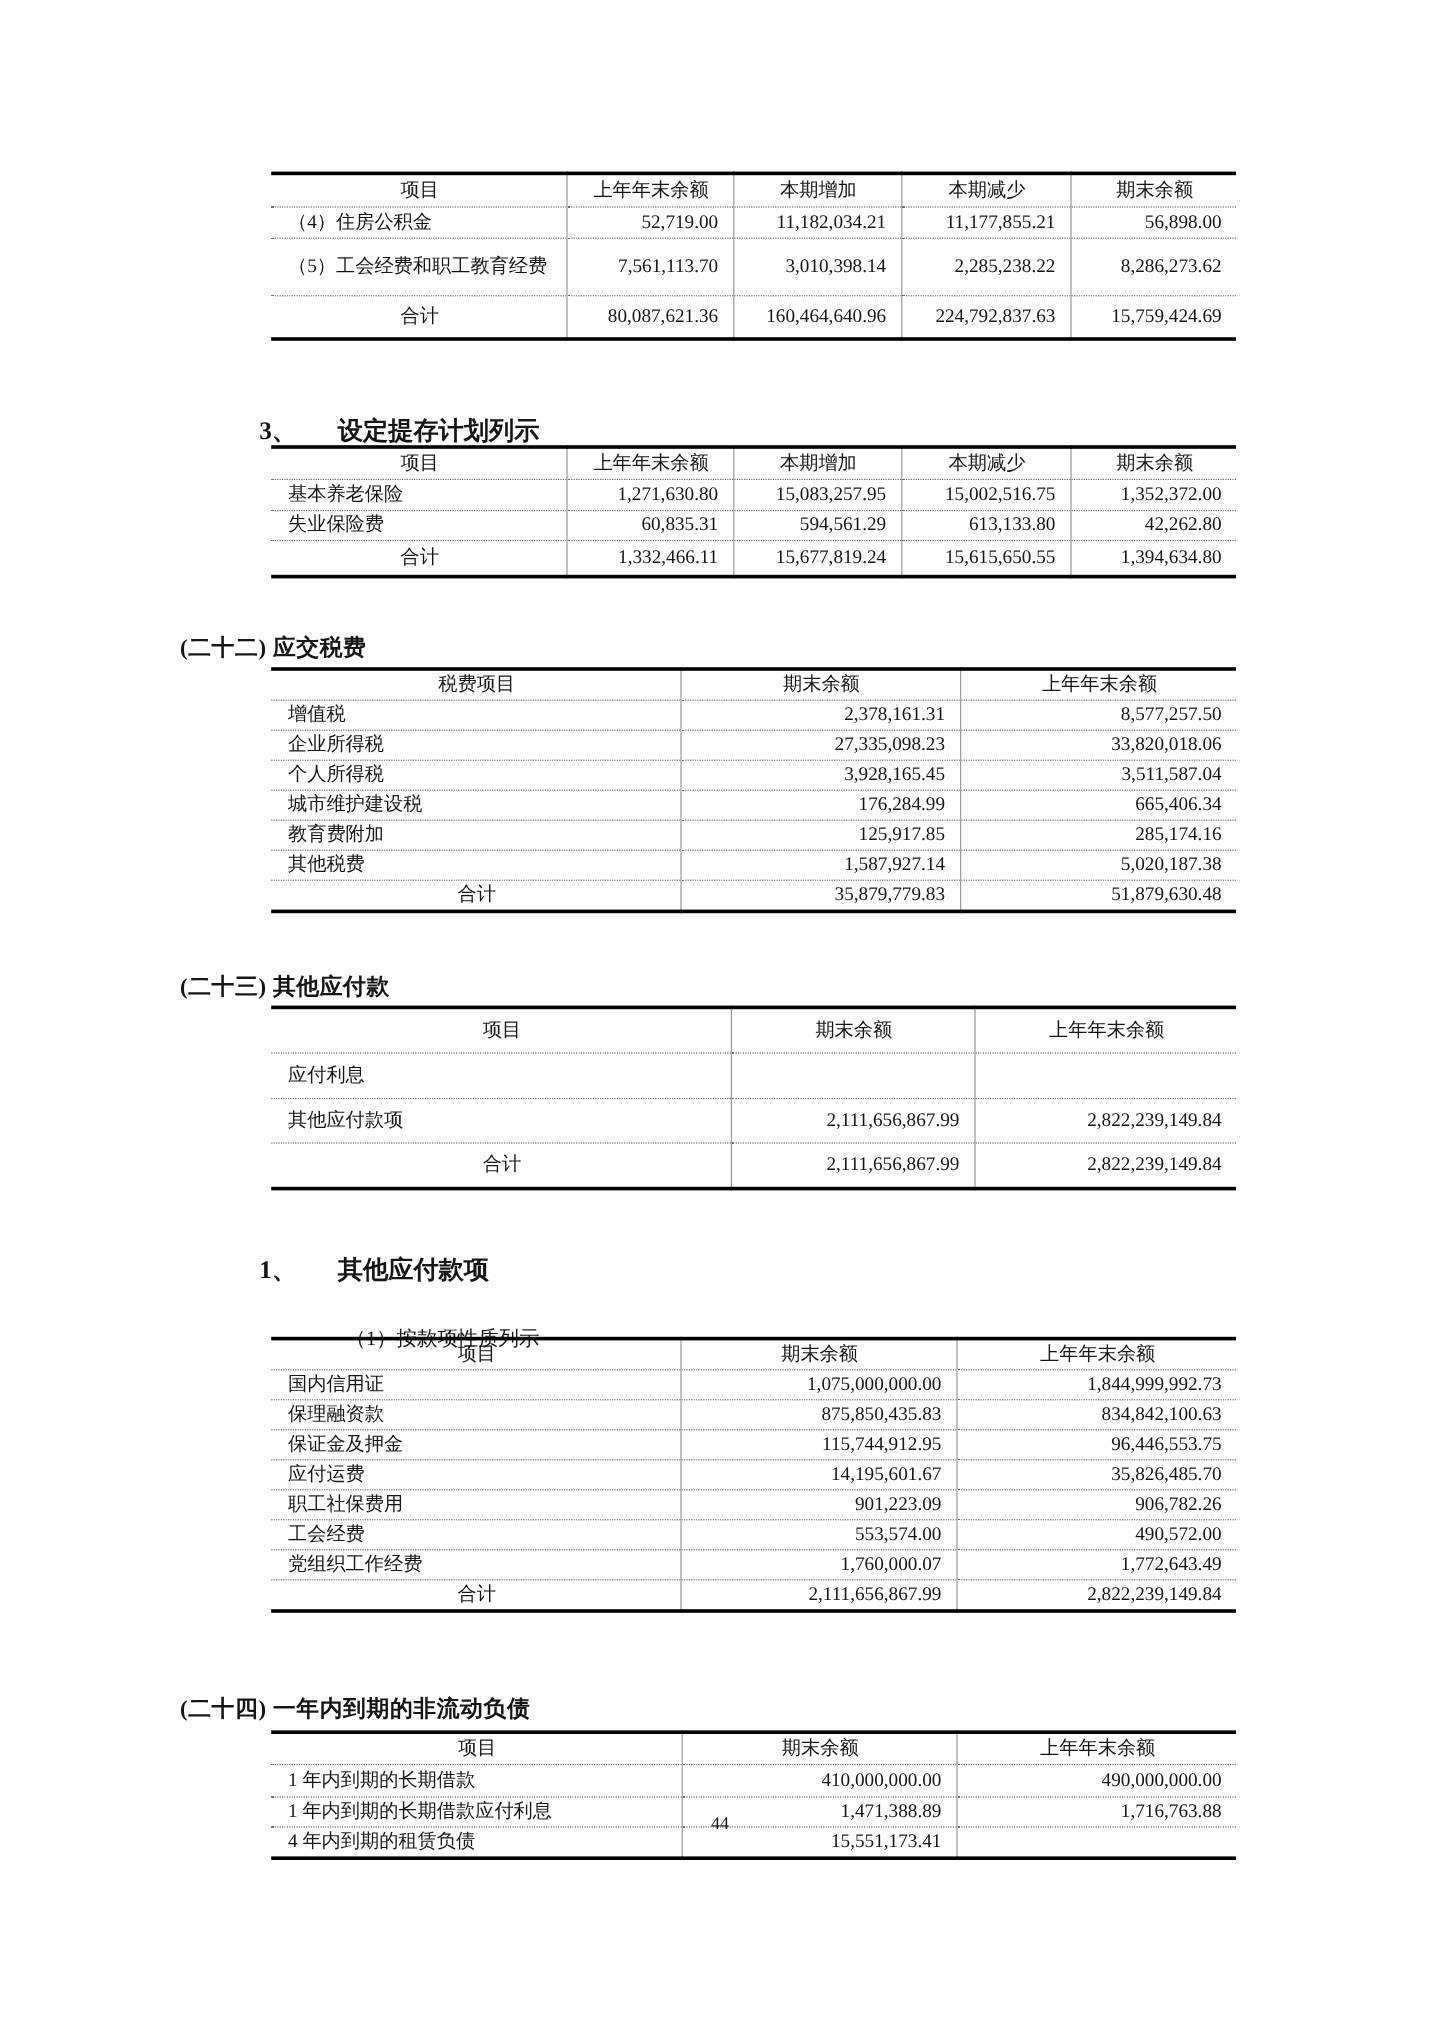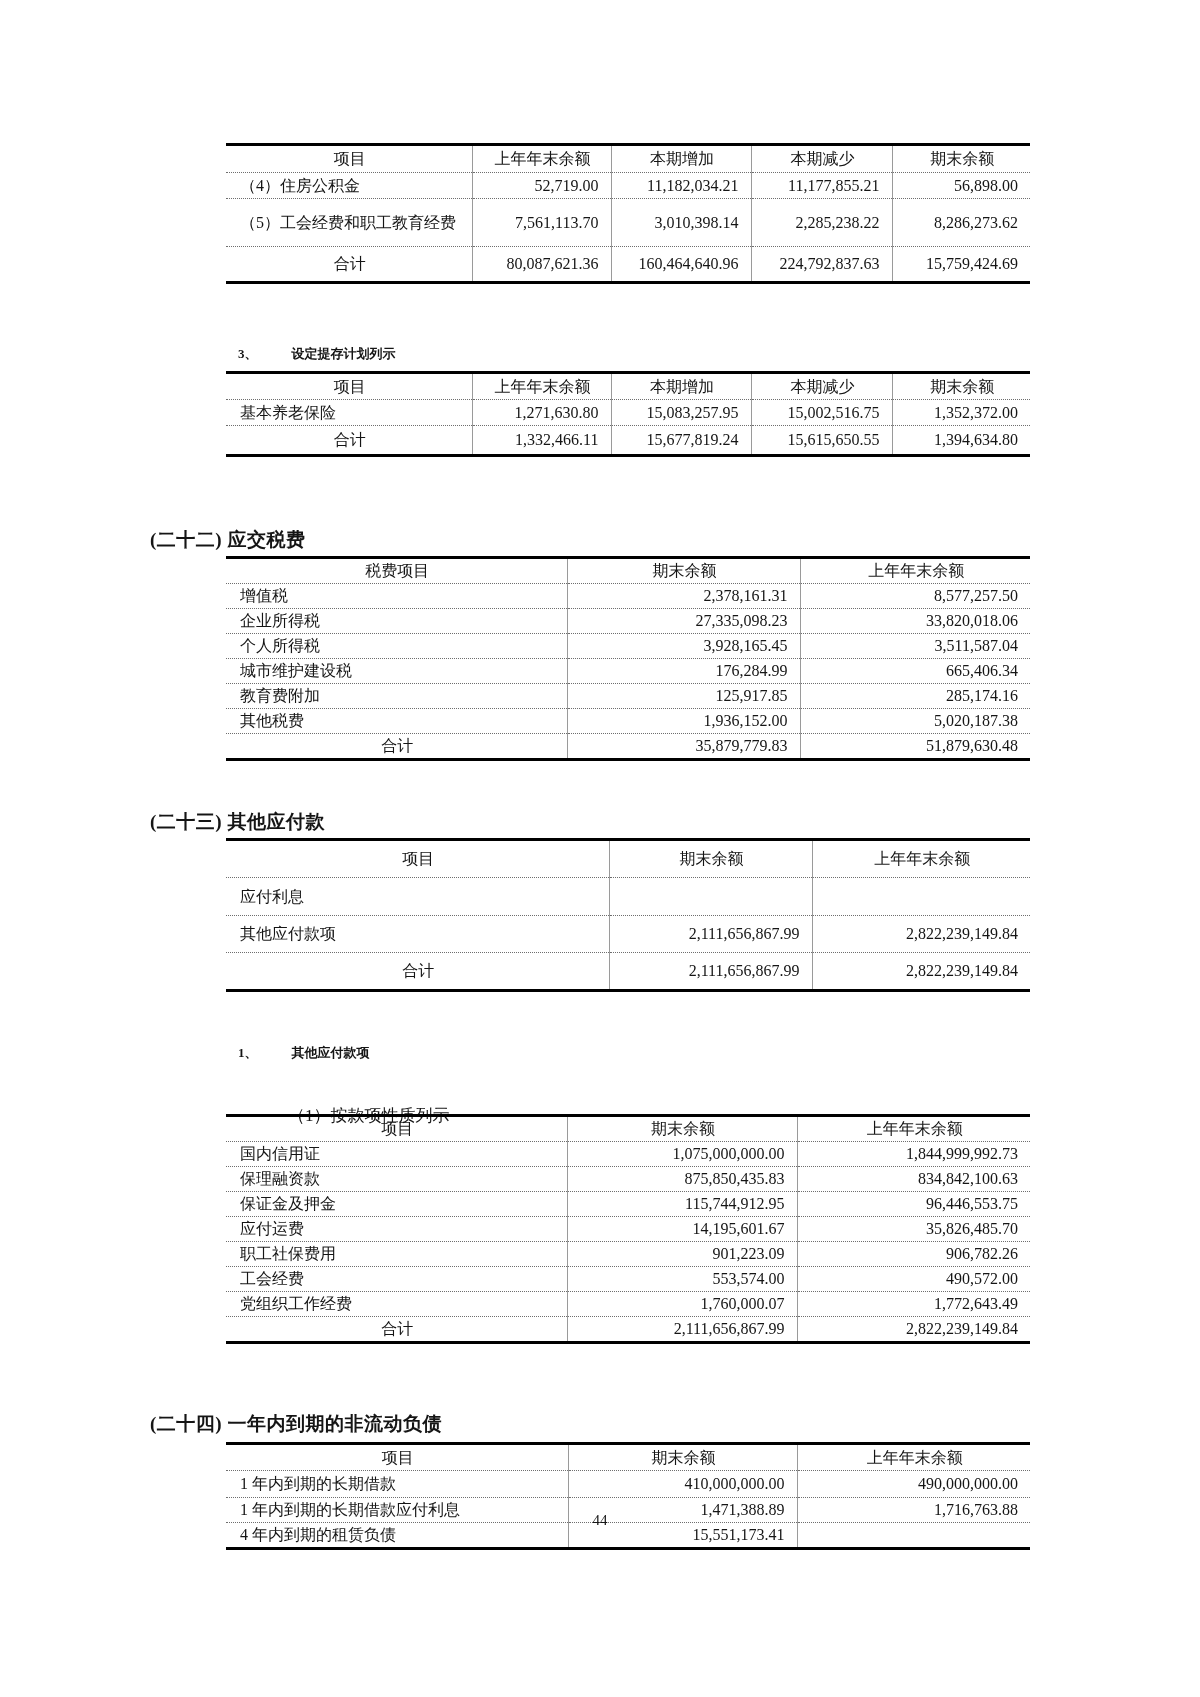--- a/index.html
+++ b/index.html
@@ -27,7 +27,7 @@
     letter-spacing:0.5px;white-space:nowrap;
   }
   .sub-head{
-    position:absolute;left:238px;font-weight:bold;font-size:13px;white-space:nowrap;
+    position:absolute;left:216px;font-weight:bold;font-size:21px;white-space:nowrap;
   }
   .sub-sub-head{
     position:absolute;left:288px;font-weight:normal;font-size:17px;white-space:nowrap;

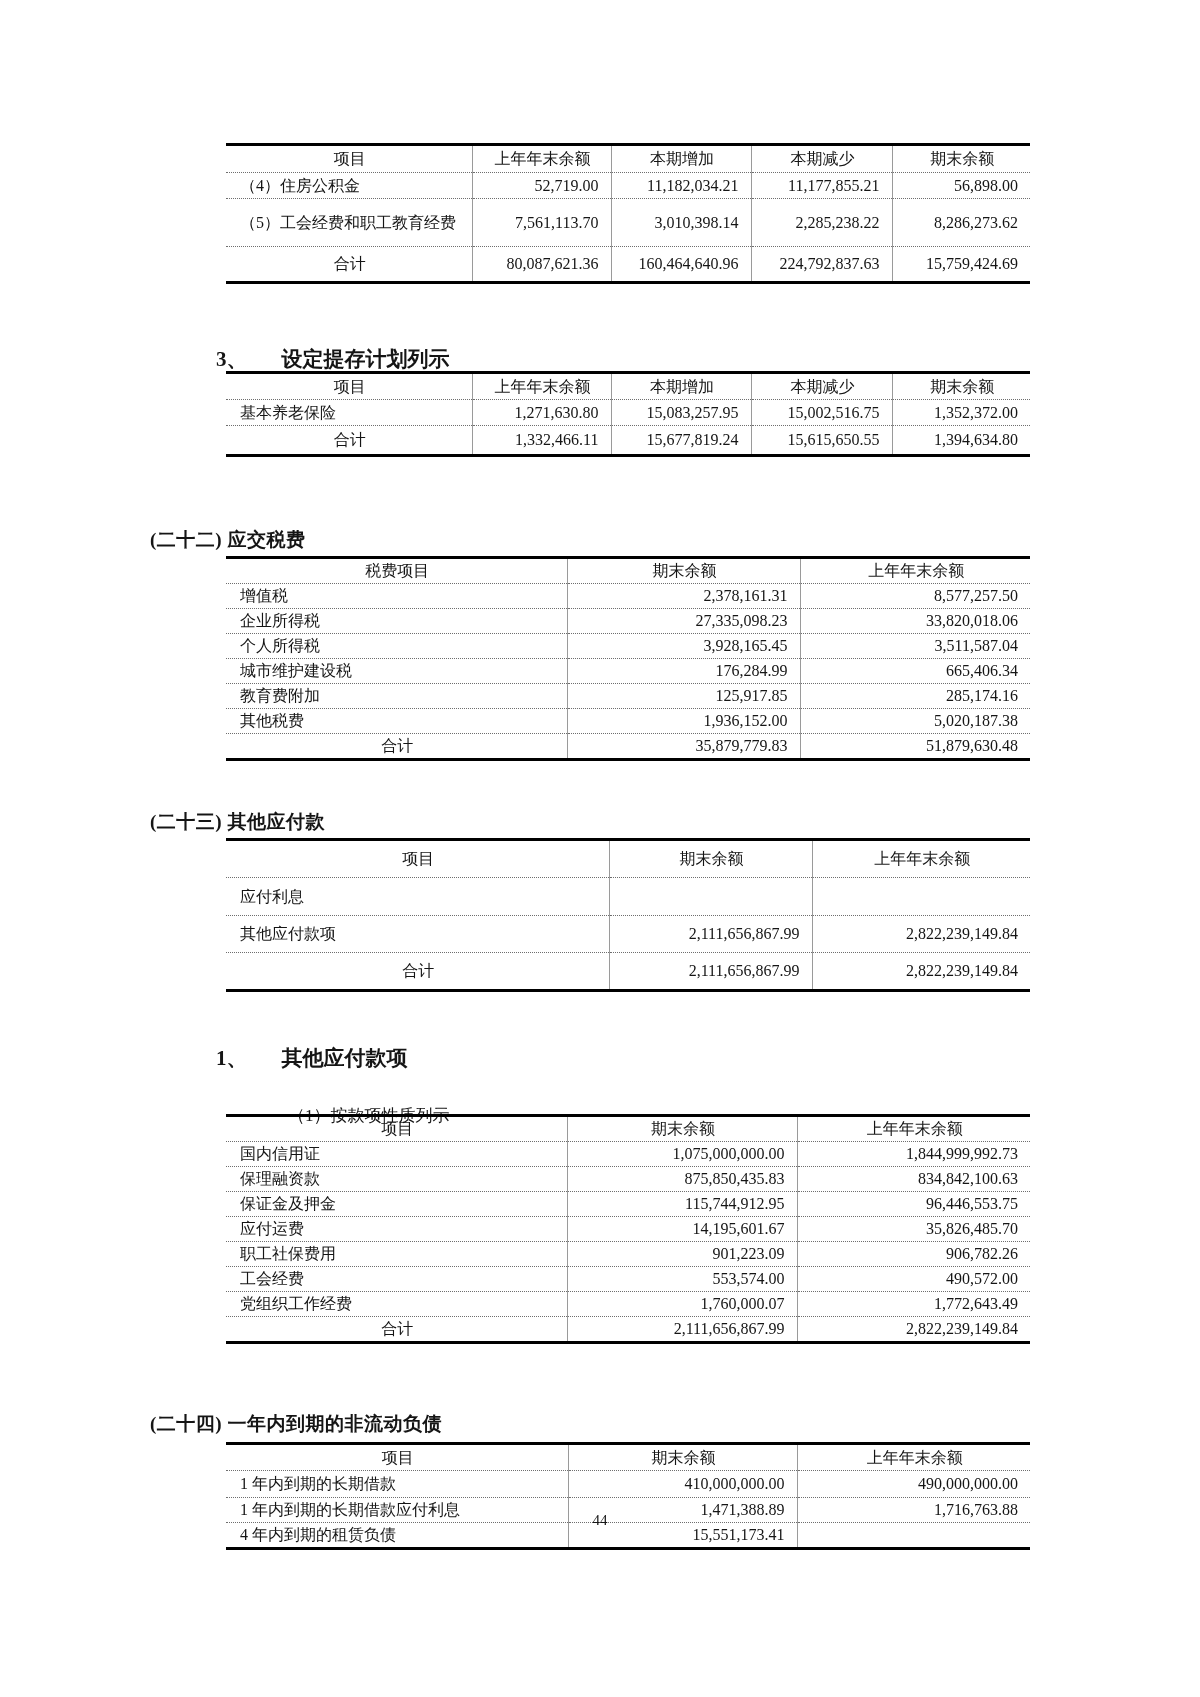--- a/index.html
+++ b/index.html
@@ -114,6 +114,13 @@
         <td class="c-num">15,002,516.75</td>
         <td class="c-num">1,352,372.00</td>
       </tr>
+      <tr style="height:25px">
+        <td class="c-label">失业保险费</td>
+        <td class="c-num">60,835.31</td>
+        <td class="c-num">594,561.29</td>
+        <td class="c-num">613,133.80</td>
+        <td class="c-num">42,262.80</td>
+      </tr>
       <tr style="height:30px">
         <td class="c-total">合计</td>
         <td class="c-num">1,332,466.11</td>

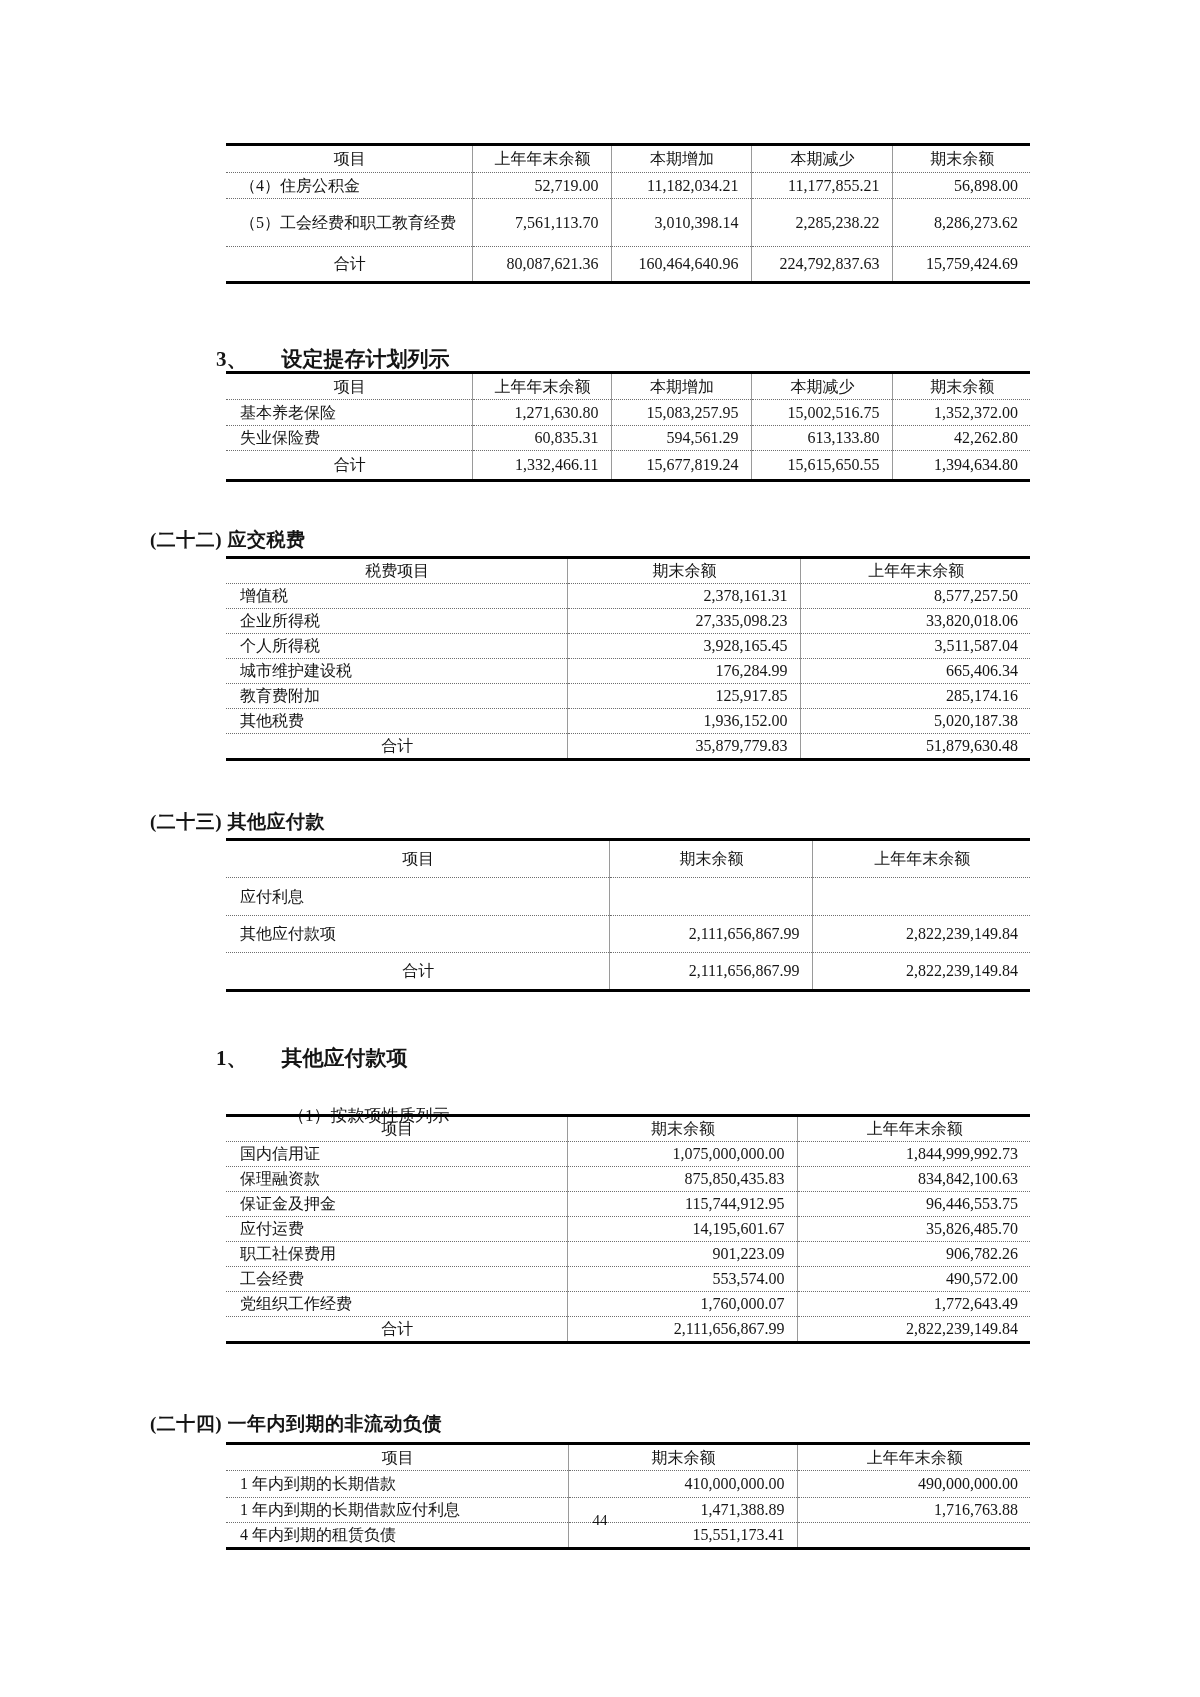--- a/index.html
+++ b/index.html
@@ -174,7 +174,7 @@
       </tr>
       <tr style="height:25px">
         <td class="c-label">其他税费</td>
-        <td class="c-num">1,936,152.00</td>
+        <td class="c-num">1,587,927.14</td>
         <td class="c-num">5,020,187.38</td>
       </tr>
       <tr style="height:25px">

